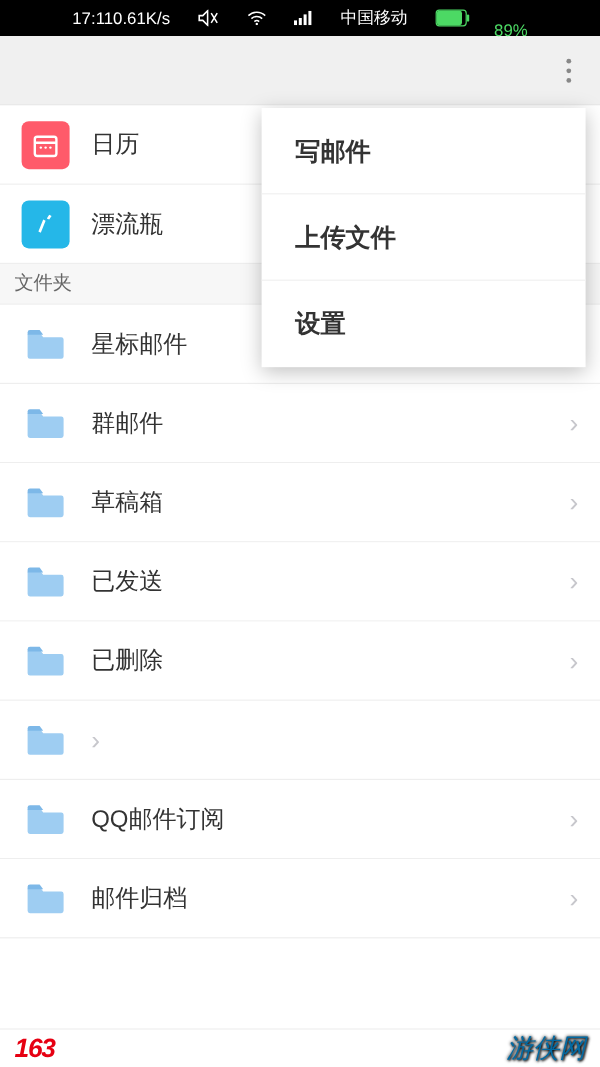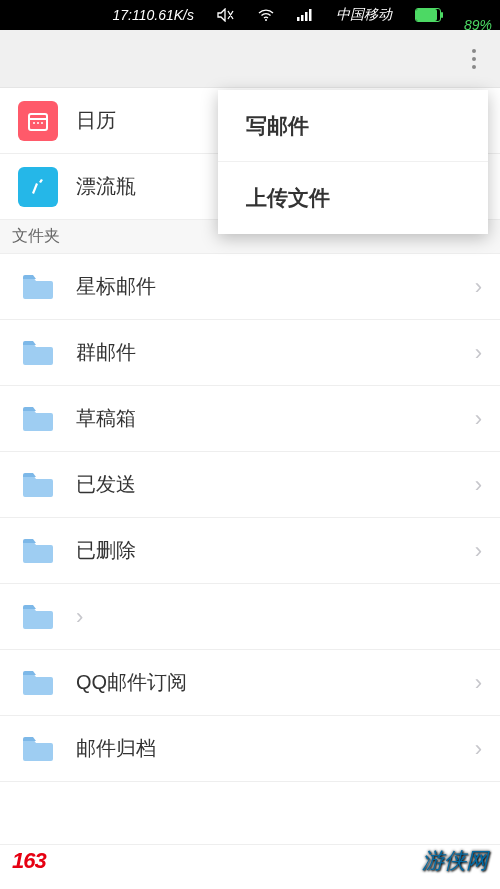--- a/index.html
+++ b/index.html
@@ -17,10 +17,9 @@
       color: #ffffff;
       display: flex;
       align-items: center;
-      justify-content: flex-end;
+      justify-content: center;
       padding: 0 8px;
       font-size: 14px;
-      font-style: italic;
     }
     .status-left { display: flex; align-items: center; }
     .status-right { display: flex; align-items: center; gap: 23px; }

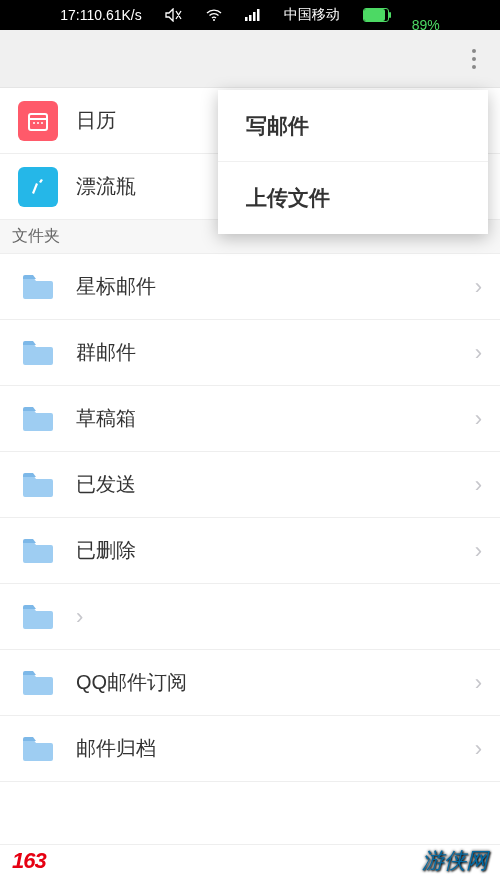--- a/index.html
+++ b/index.html
@@ -288,6 +288,9 @@
   <div class="dropdown-item">
       <span>上传文件</span>
     </div>
+  <div class="dropdown-item">
+      <span>设置</span>
+    </div>
 </div>
 
 <div class="bottom-bar">

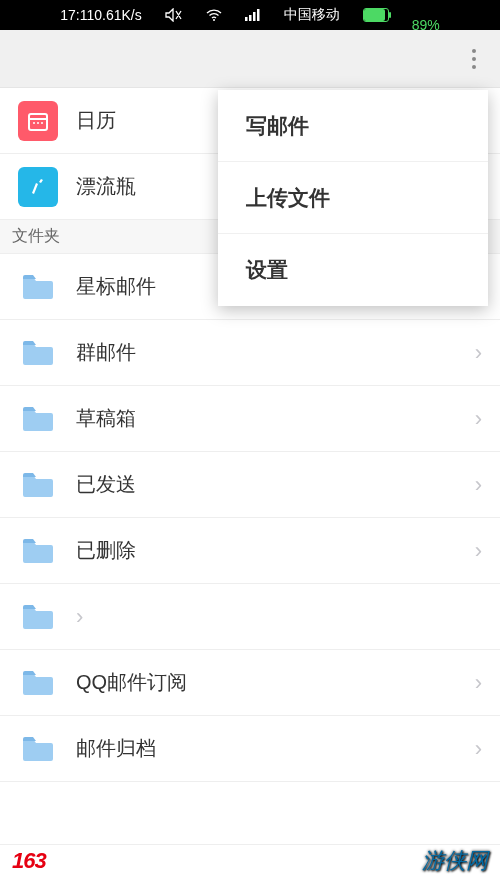--- a/index.html
+++ b/index.html
@@ -105,7 +105,7 @@
     .dropdown-item:last-child { border-bottom: none; }
     .bottom-bar {
       position: absolute;
-      bottom: 13px; left: 0; right: 0;
+      bottom: 0; left: 0; right: 0;
       height: 32px;
       background: #fff;
       border-top: 1px solid #eee;

